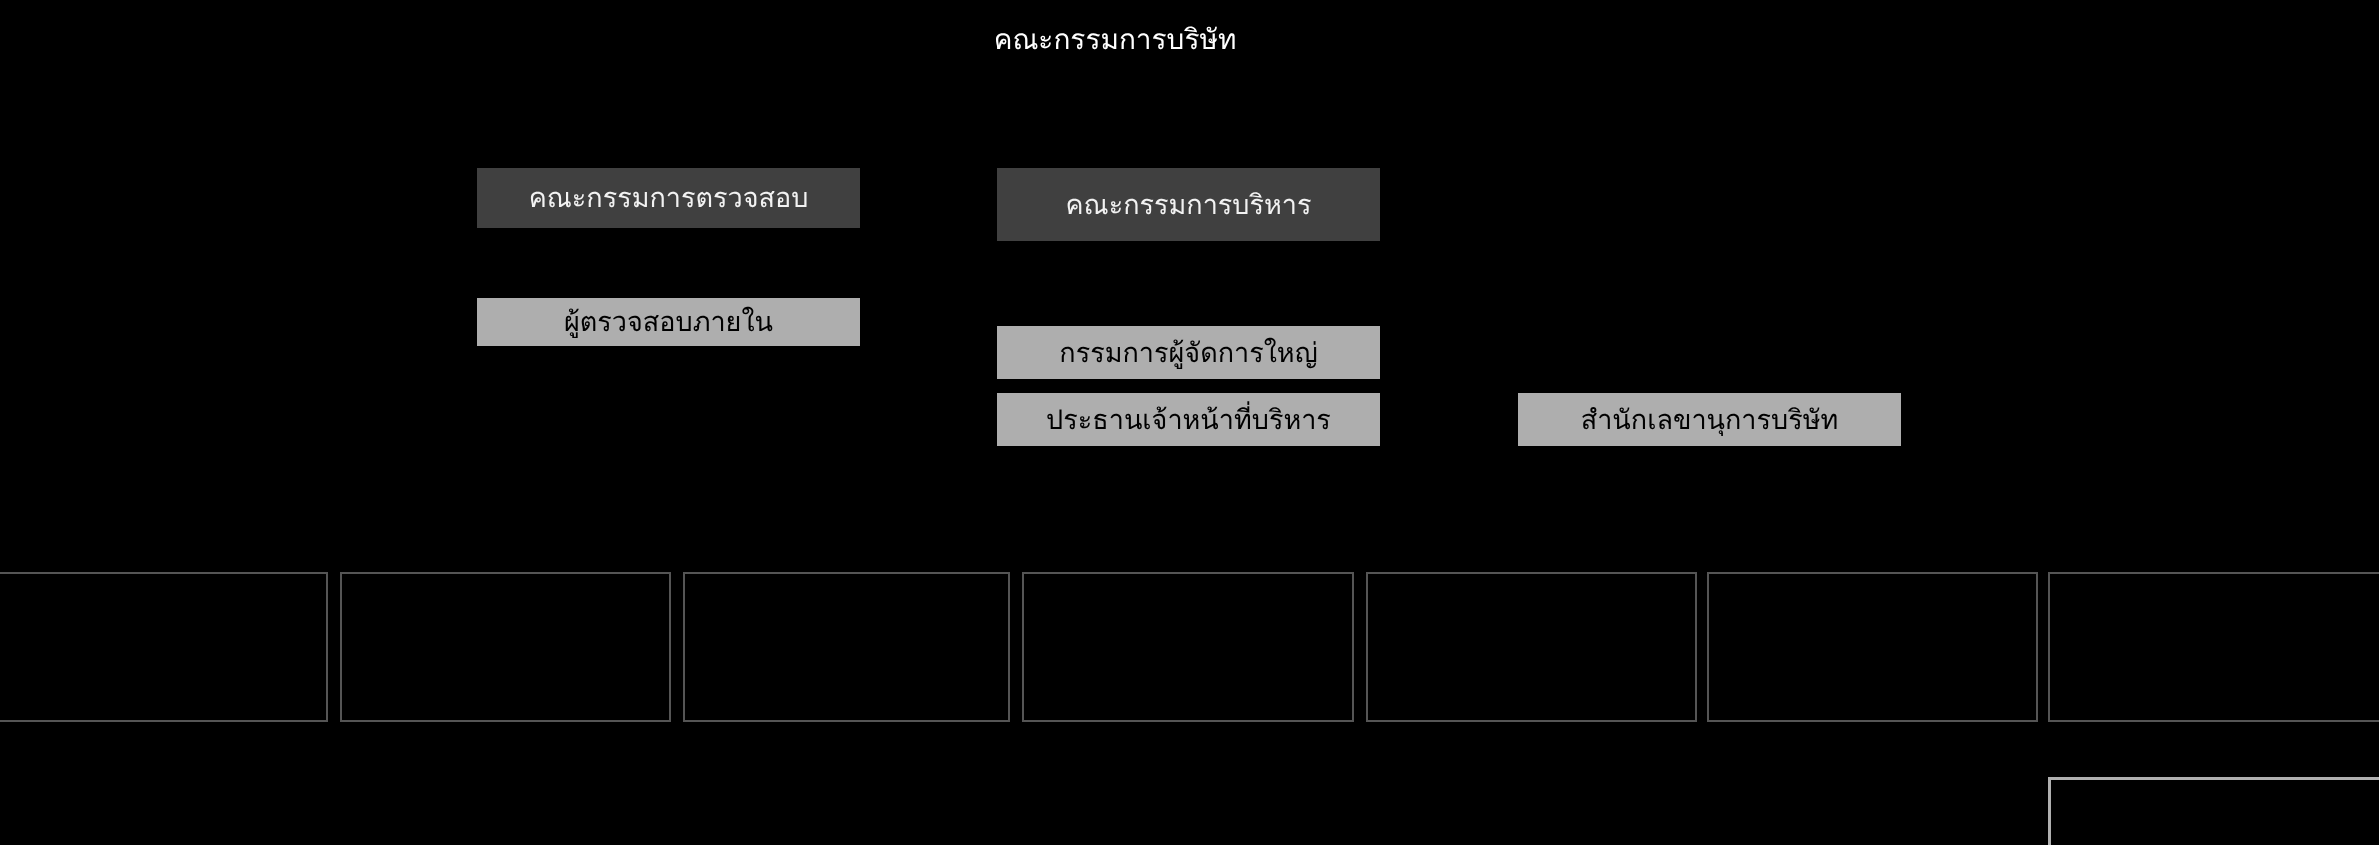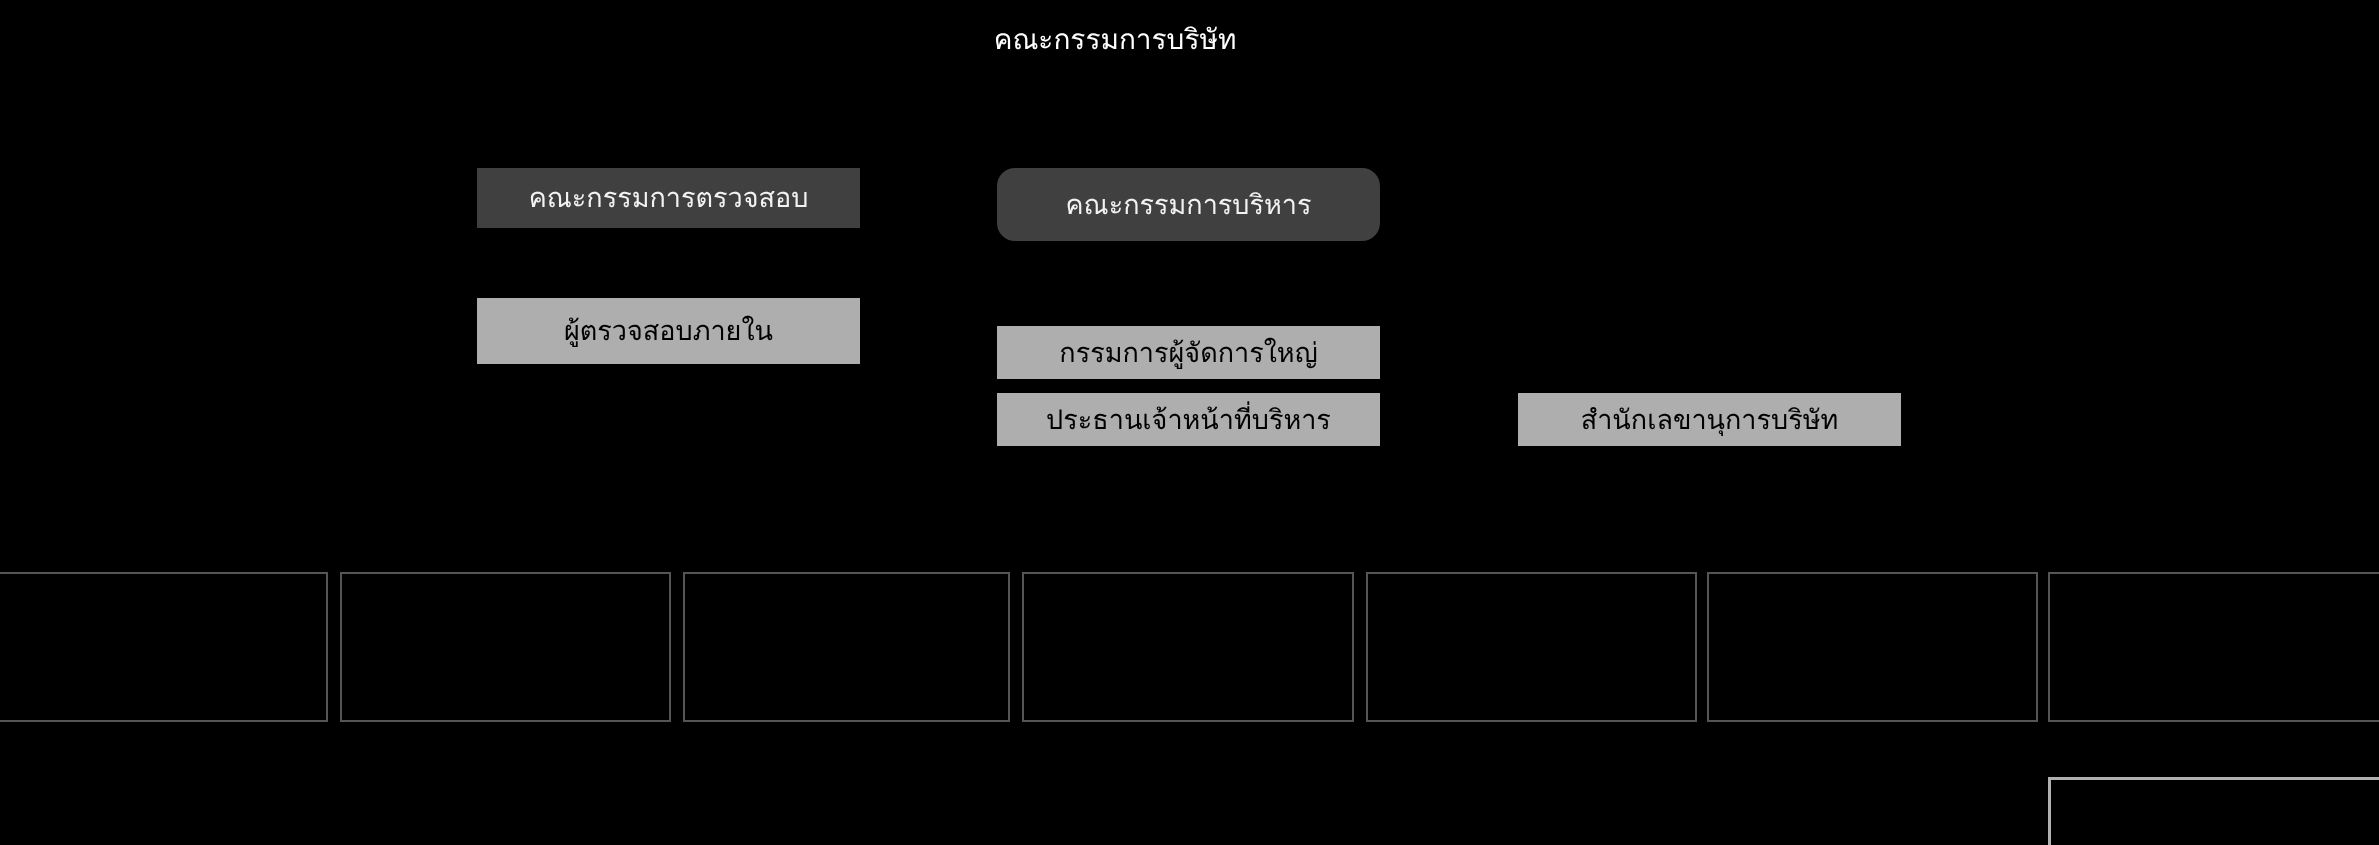--- a/index.html
+++ b/index.html
@@ -69,7 +69,7 @@
 
   <div class="node node-committee" style="left:477px; top:168px; width:383px; height:60px;">คณะกรรมการตรวจสอบ</div>
 
-  <div class="node node-committee" style="left:997px; top:168px; width:383px; height:73px;border-radius:18px;">คณะกรรมการบริหาร</div>
+  <div class="node node-committee" style="left:997px; top:168px; width:383px; height:73px;">คณะกรรมการบริหาร</div>
 
 
   <div class="node node-office" style="left:477px; top:298px; width:383px; height:66px;">ผู้ตรวจสอบภายใน</div>

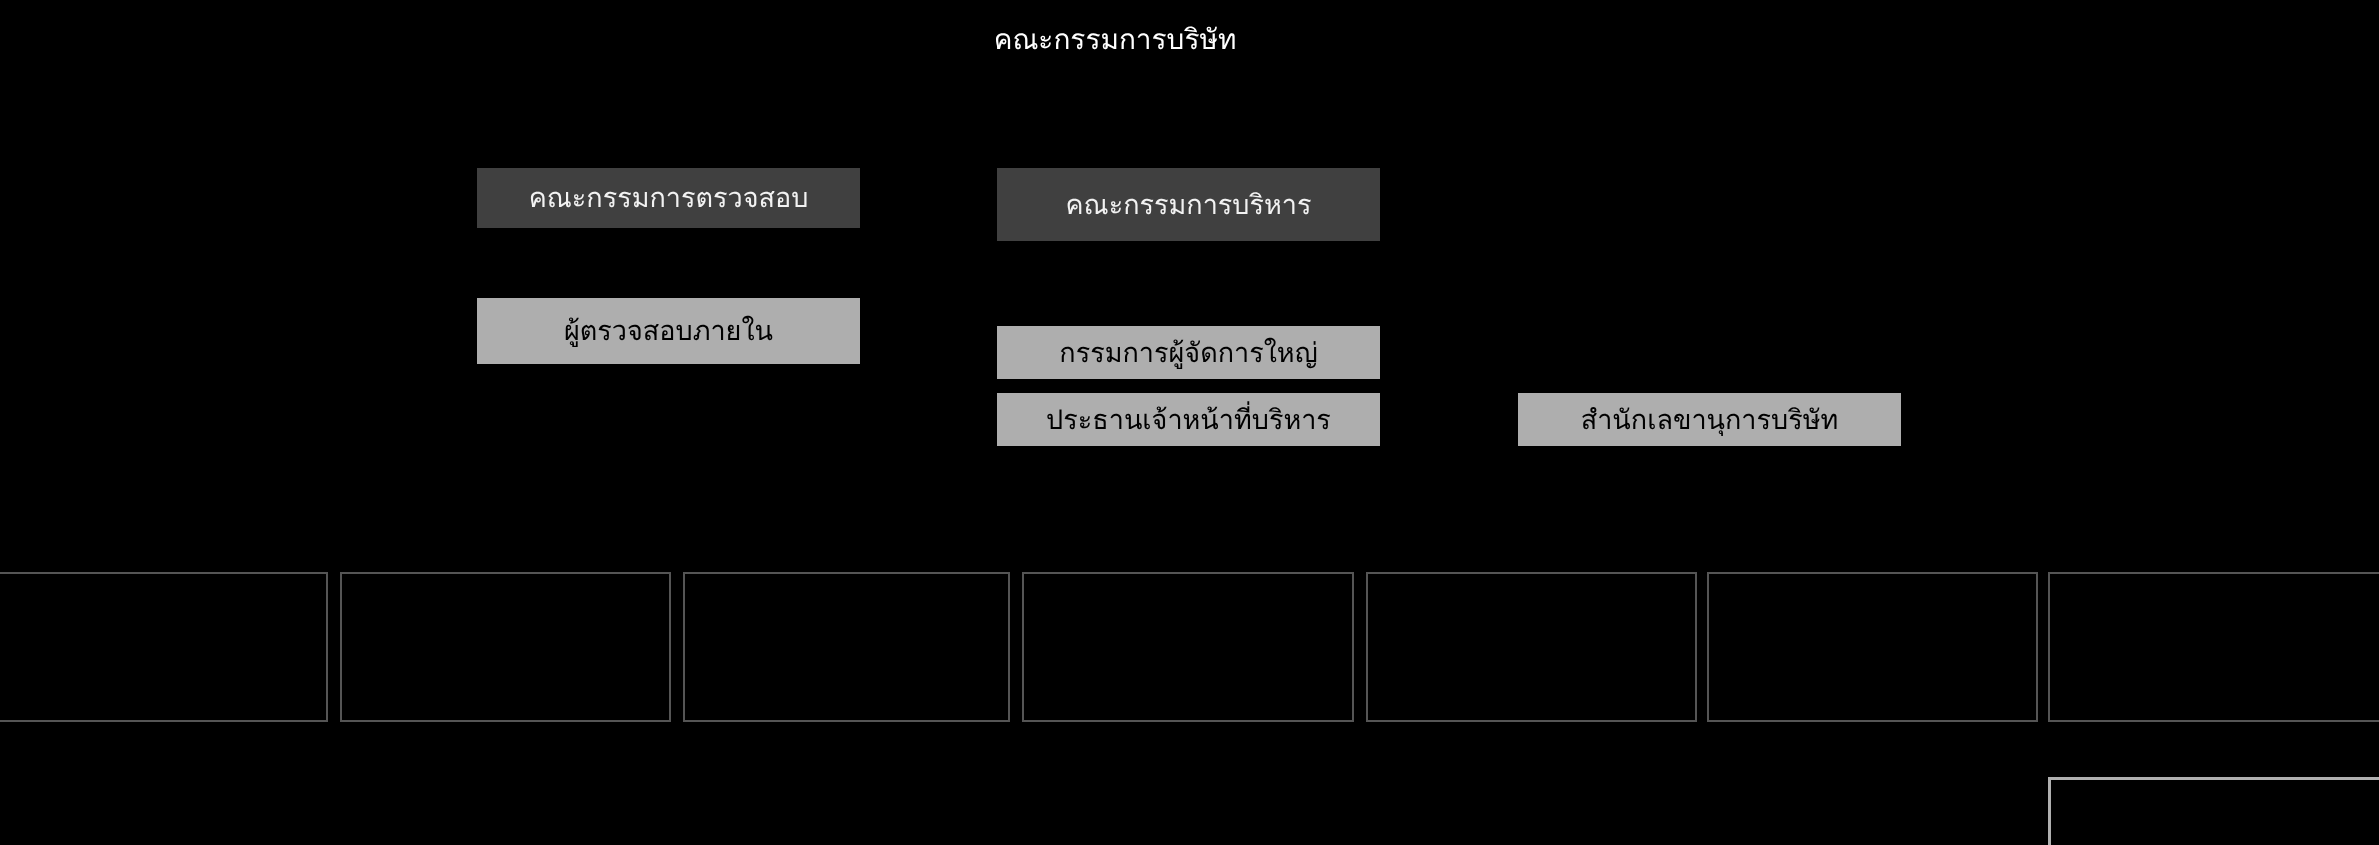--- a/index.html
+++ b/index.html
@@ -72,7 +72,7 @@
   <div class="node node-committee" style="left:997px; top:168px; width:383px; height:73px;">คณะกรรมการบริหาร</div>
 
 
-  <div class="node node-office" style="left:477px; top:298px; width:383px; height:66px;">ผู้ตรวจสอบภายใน</div>
+  <div class="node node-office" style="left:477px; top:298px; width:383px; height:48px;">ผู้ตรวจสอบภายใน</div>
 
   <div class="node node-office" style="left:997px; top:298px; width:383px; height:53px;margin-top:28px;">กรรมการผู้จัดการใหญ่</div>
 

